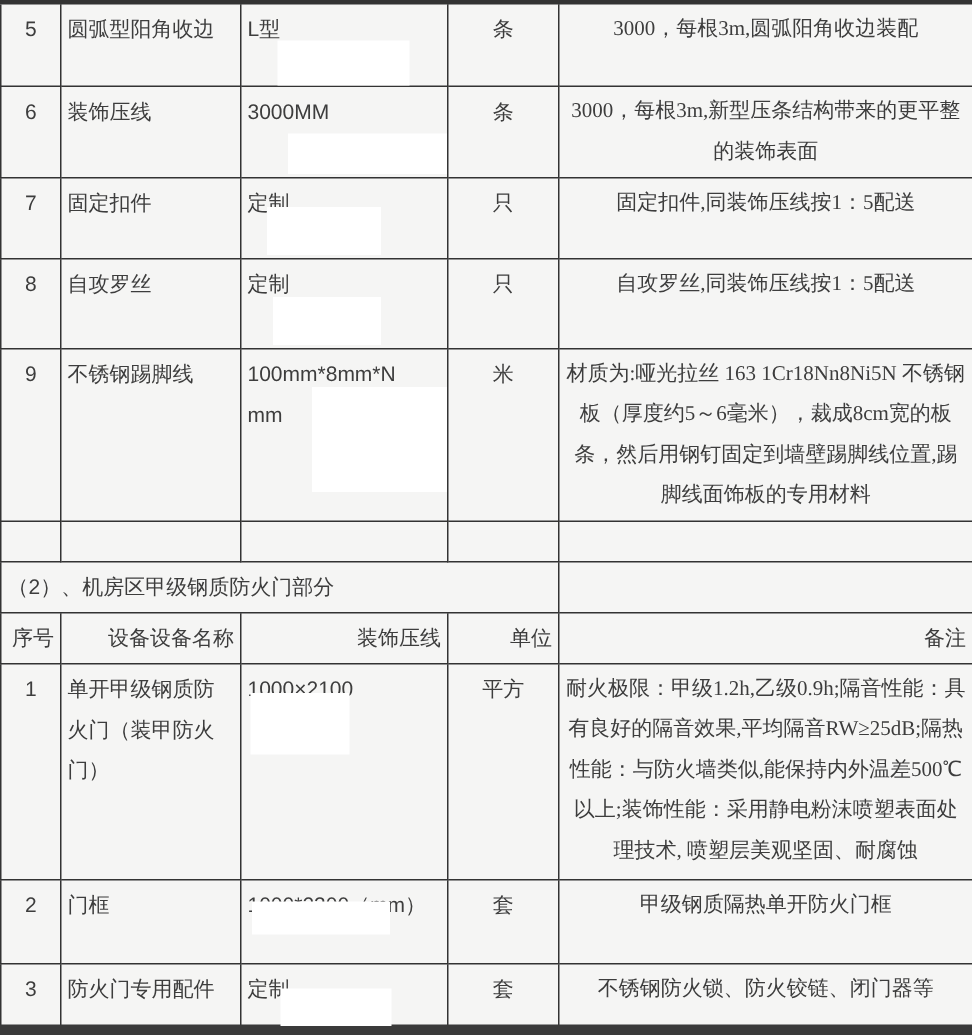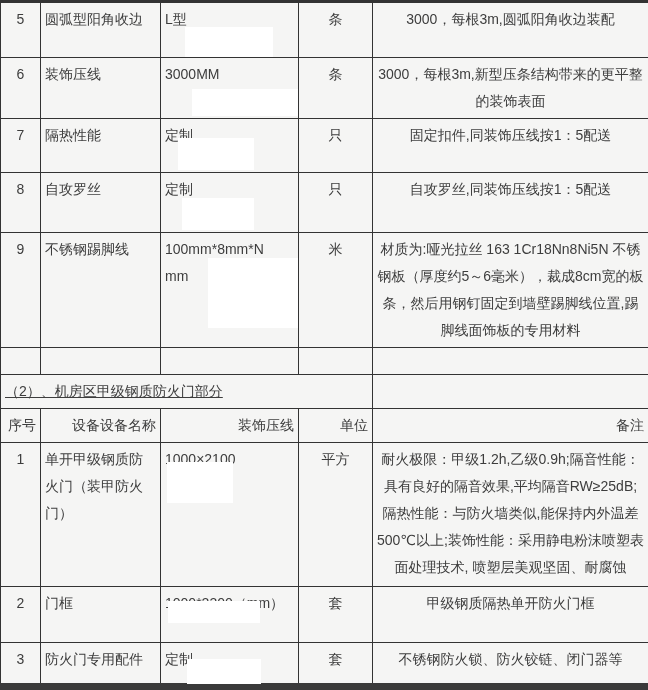--- a/index.html
+++ b/index.html
@@ -35,7 +35,7 @@
   td.c-name{text-align:left;padding-left:6px;padding-right:6px;}
   td.c-spec{text-align:left;padding-left:10px;white-space:pre-line;}
   td.c-unit{text-align:center;}
-  td.c-remark{padding-left:5px;padding-right:5px;}
+  td.c-remark{padding-left:5px;padding-right:5px;font-family:Liberation Serif, serif;}
   td.al-center{text-align:center;}
   td.al-left{text-align:center;}
   tr.section-row td{

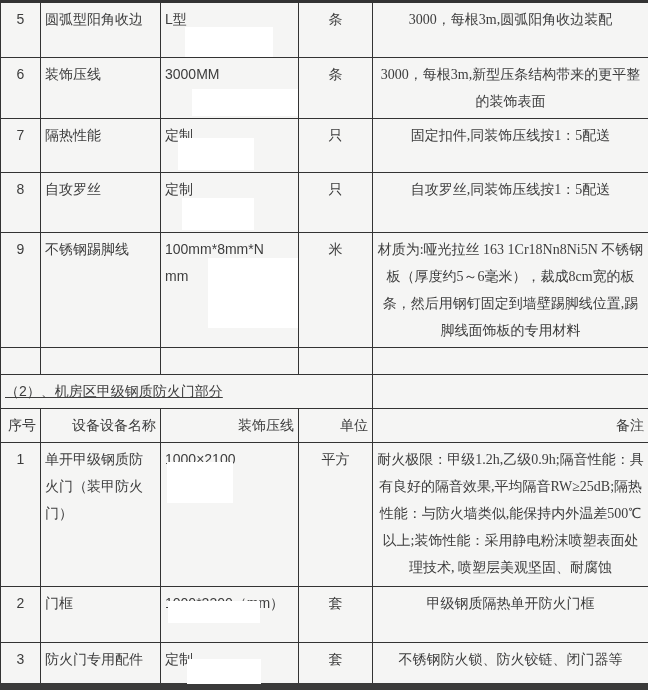--- a/index.html
+++ b/index.html
@@ -91,7 +91,7 @@
         </tr>
         <tr style="height: 54px;">
           <td class="c-no">7</td>
-          <td class="c-name">隔热性能</td>
+          <td class="c-name">固定扣件</td>
           <td class="c-spec">定制</td>
           <td class="c-unit">只</td>
           <td class="c-remark al-center">固定扣件,同装饰压线按1：5配送</td>

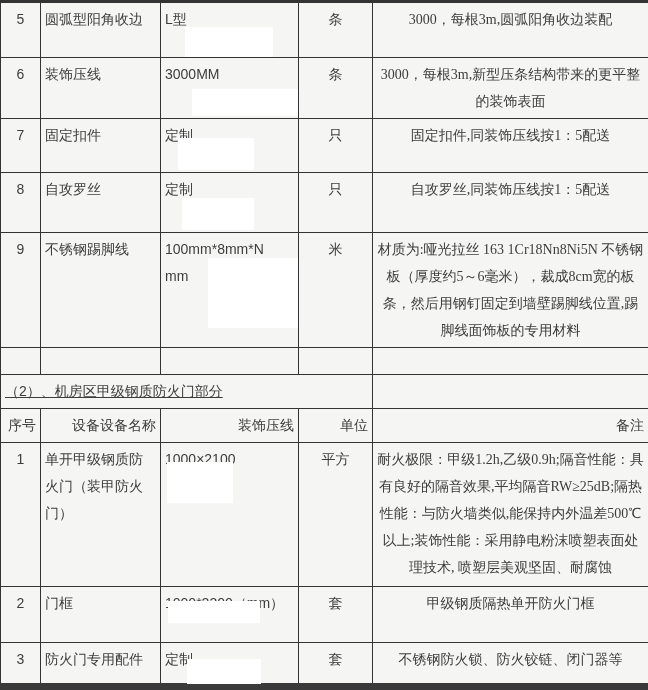--- a/index.html
+++ b/index.html
@@ -43,7 +43,6 @@
     padding-top:2px;
     text-align:left;
     padding-left:6px;
-    text-decoration:underline;
   }
   tr.header-row th{
     text-align:right;

